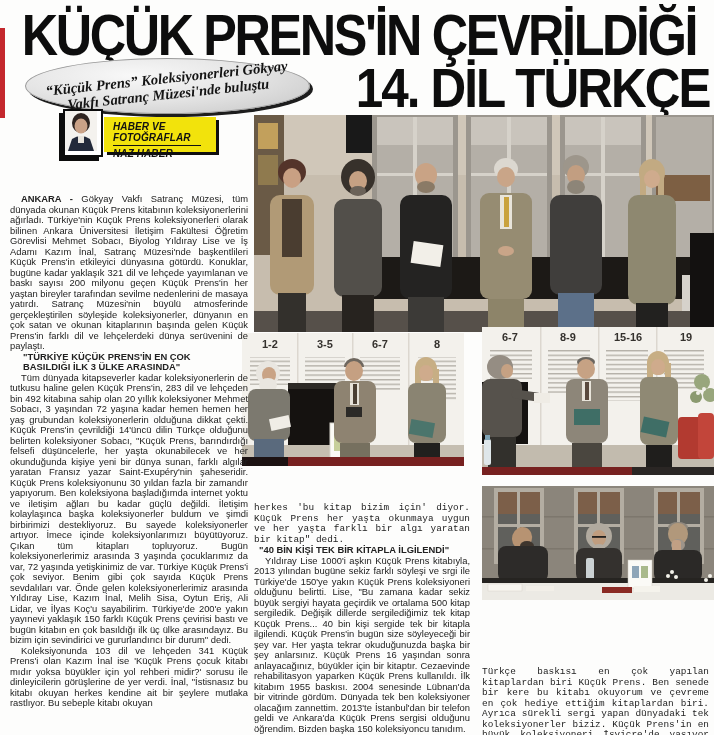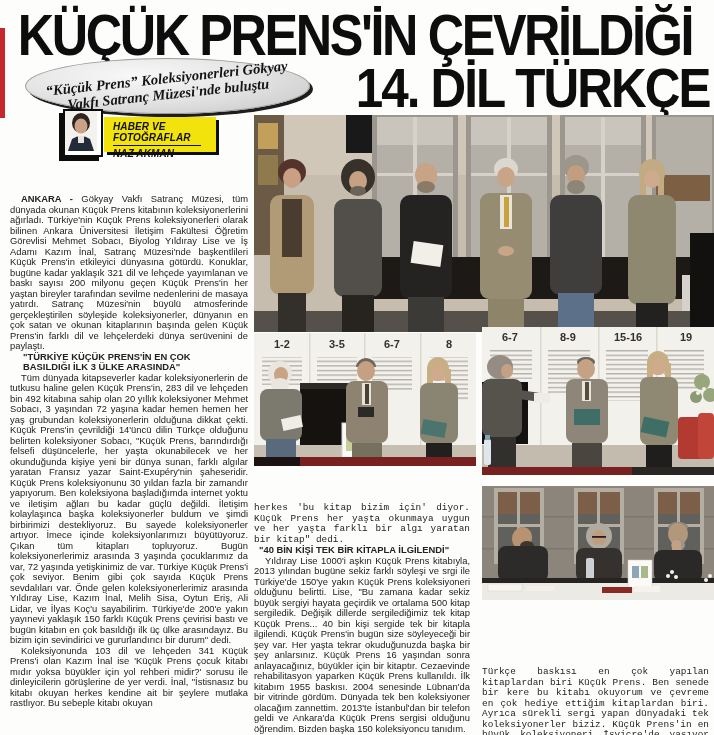--- a/index.html
+++ b/index.html
@@ -7,7 +7,7 @@
         font-family:"Liberation Sans",sans-serif;color:#1e1e1e;}
   .red-strip{position:absolute;left:0;top:28px;width:5px;height:90px;background:#c4282d;}
   .headline{position:absolute;margin:0;font-weight:bold;color:#0d0d0d;white-space:nowrap;}
-  .hl1{left:0;width:714px;top:1px;text-align:left;}
+  .hl1{left:0;width:714px;top:1px;text-align:right;}
   .hl1 span{display:inline-block;font-size:53px;letter-spacing:-2.5px;transform:scale(0.95,1.1);transform-origin:center top;}
   .hl2{right:4px;top:55px;}
   .hl2 span{display:inline-block;font-size:52px;letter-spacing:-2px;transform:scale(0.95,1.08);transform-origin:right top;}

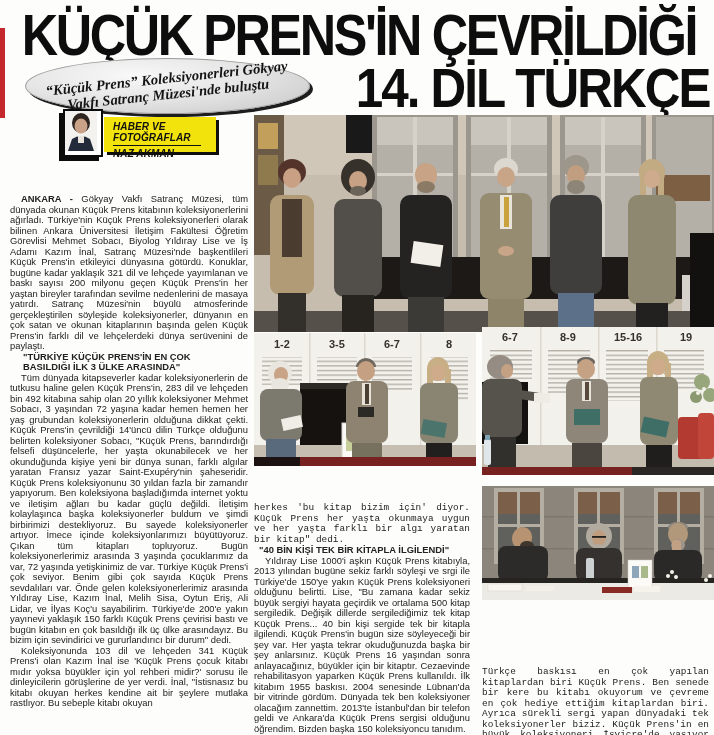--- a/index.html
+++ b/index.html
@@ -70,7 +70,7 @@
   <div class="byline-box">
     <div class="byline-label">HABER VE FOTOĞRAFLAR</div>
     <div class="byline-divider"></div>
-    <div class="byline-name">NAZ AKMAN</div>
+    <div class="byline-name">NAZ HABER</div>
   </div>
 
   <figure class="photo-top">

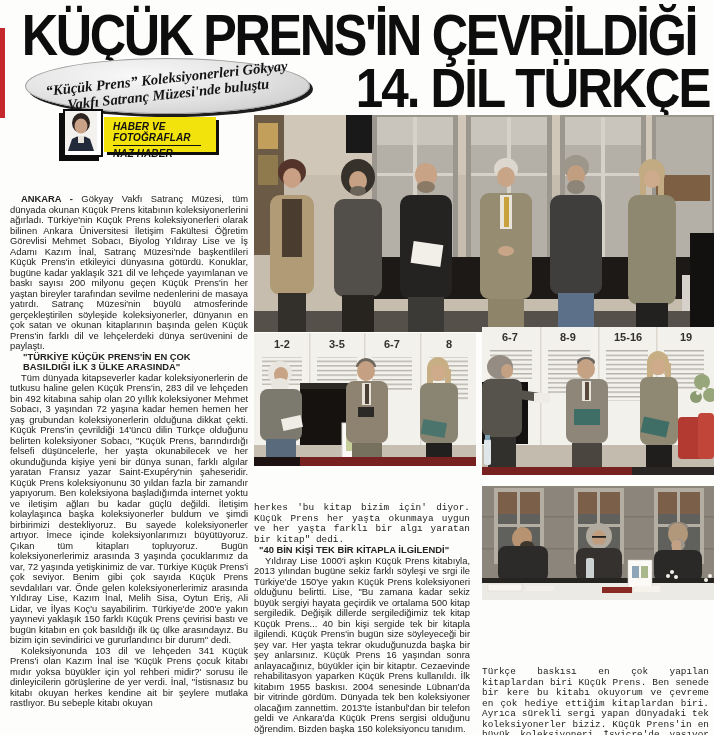--- a/index.html
+++ b/index.html
@@ -24,7 +24,7 @@
   .byline-divider{width:88px;border-top:1.5px solid #111;margin:2px 0 2px 0;}
   figure{margin:0;position:absolute;}
   .photo-top{left:254px;top:115px;width:460px;height:217px;}
-  .photo-mid{left:254px;top:333px;width:204px;height:133px;}
+  .photo-mid{left:242px;top:333px;width:204px;height:133px;}
   .photo-right1{left:482px;top:327px;width:232px;height:148px;}
   .photo-right2{left:482px;top:486px;width:232px;height:114px;}
   figure svg{display:block;}

